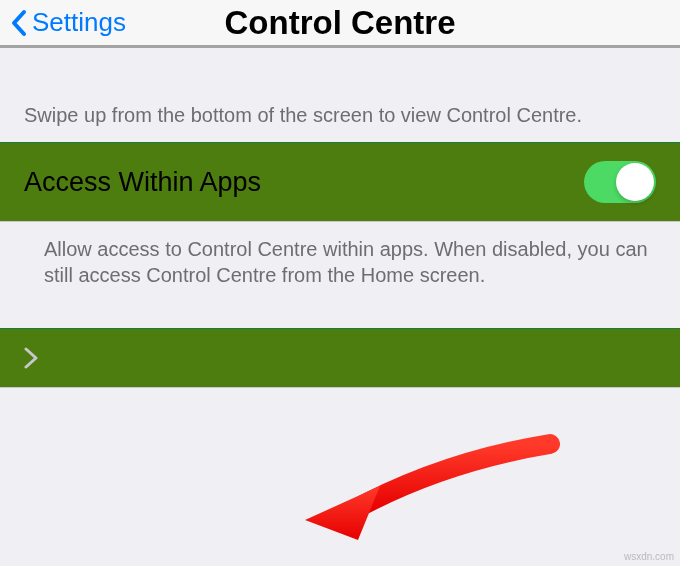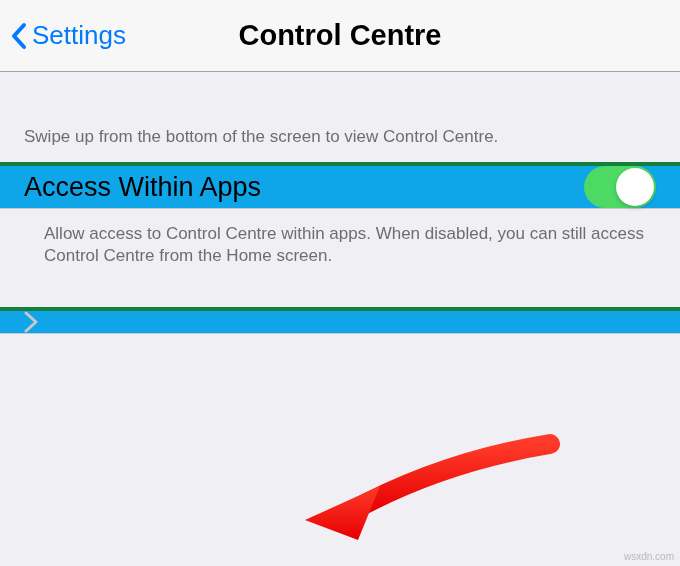--- a/index.html
+++ b/index.html
@@ -17,9 +17,9 @@
       overflow: hidden;
     }
     .nav-bar {
-      height: 72px;
+      height: 48px;
       background: #f7f7f8;
-      border-bottom: 1px solid #a3a3a3;
+      border-bottom: 3px solid #a3a3a3;
       display: flex;
       align-items: center;
       position: relative;

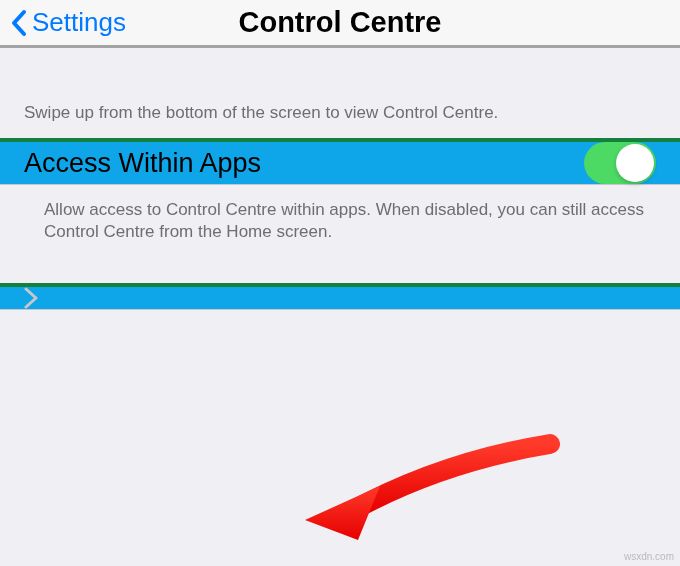--- a/index.html
+++ b/index.html
@@ -44,7 +44,7 @@
       position: absolute;
       left: 50%;
       transform: translateX(-50%);
-      font-size: 29px;
+      font-size: 33px;
       font-weight: 600;
       color: #000;
     }

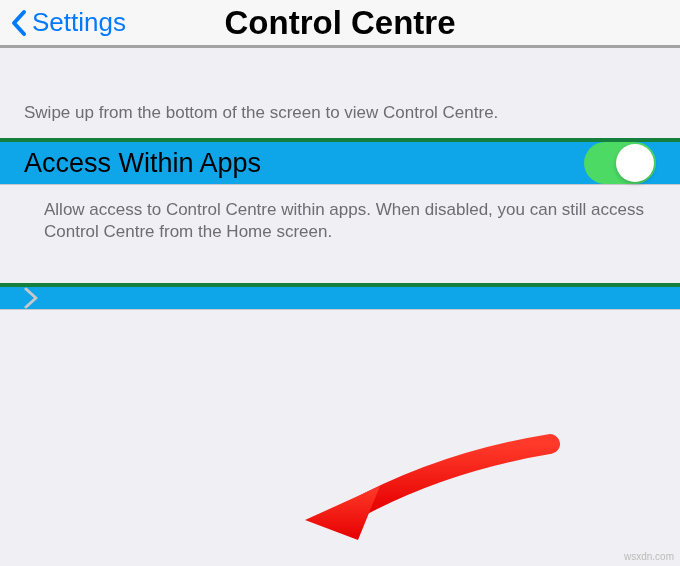--- a/index.html
+++ b/index.html
@@ -50,7 +50,7 @@
     }
     .section-caption {
       padding: 54px 24px 14px 24px;
-      font-size: 17px;
+      font-size: 20px;
       color: #6d6d72;
       line-height: 1.3;
     }

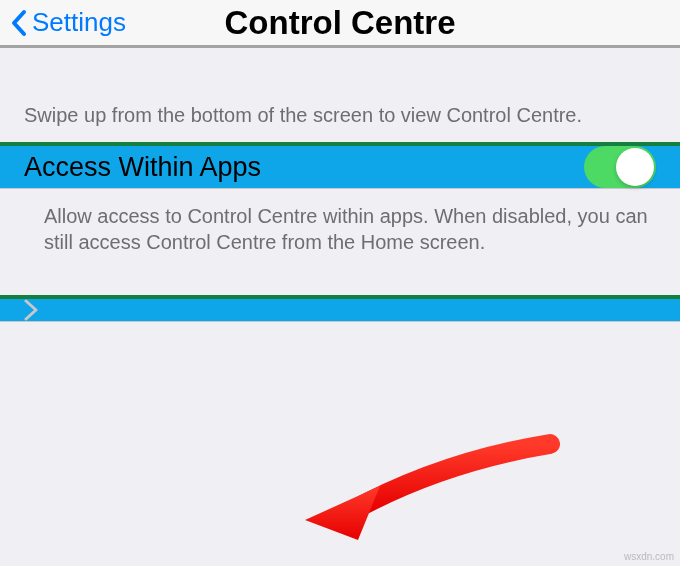--- a/index.html
+++ b/index.html
@@ -60,10 +60,10 @@
       padding-left: 44px;
     }
     .cell {
-      background: #0ea5e9;
-      border-top: 4px solid #15803d;
+      background: #4d7c0f;
+      border-top: 1px solid #15803d;
       border-bottom: 1px solid #c8c7cc;
-      padding: 0 24px;
+      padding: 18px 24px;
       display: flex;
       align-items: center;
       justify-content: space-between;

